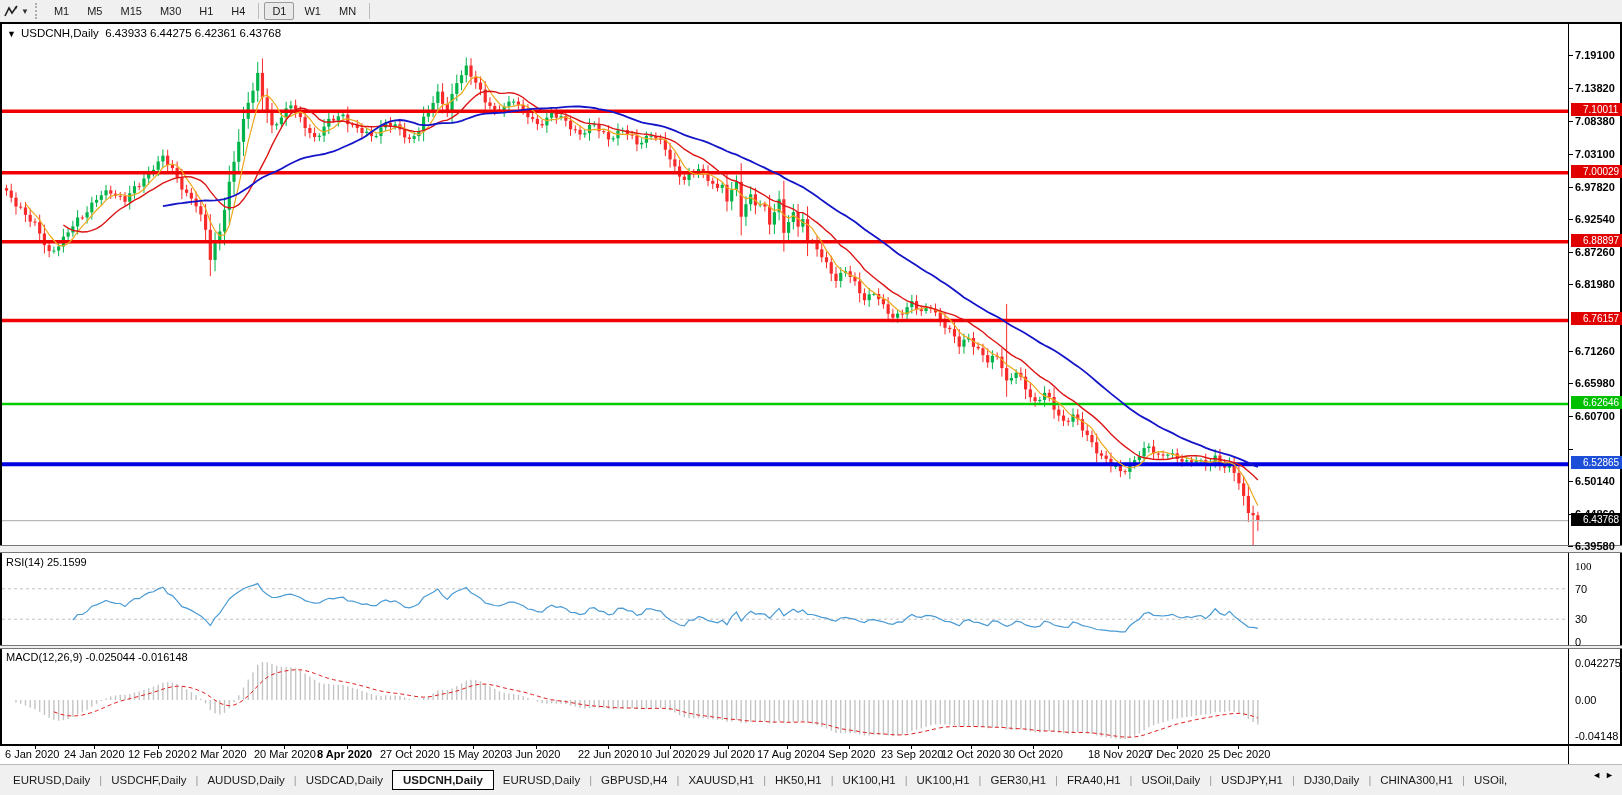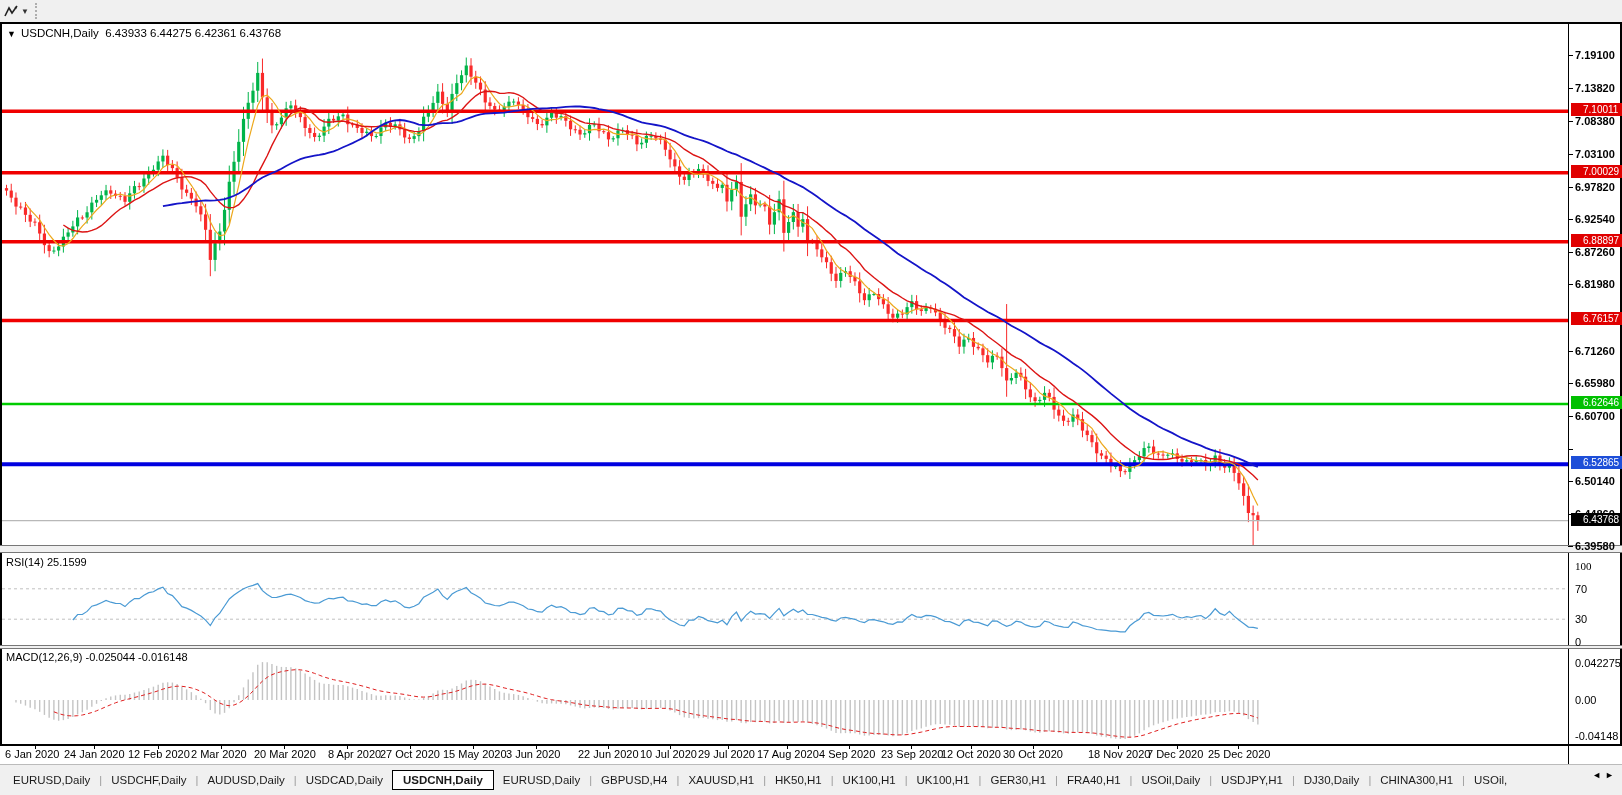--- a/index.html
+++ b/index.html
@@ -58,6 +58,19 @@
       <span class="caret">▼</span>
     </div>
     <div class="grip"></div>
+    <div id="tfbtns" style="display:flex;align-items:center;">
+        <div class="tf-btn">M1</div>
+        <div class="tf-btn">M5</div>
+        <div class="tf-btn">M15</div>
+        <div class="tf-btn">M30</div>
+        <div class="tf-btn">H1</div>
+        <div class="tf-btn">H4</div>
+        <div class="vsep"></div>
+        <div class="tf-btn active">D1</div>
+        <div class="tf-btn">W1</div>
+        <div class="tf-btn">MN</div>
+        <div class="vsep"></div>
+      </div>
   </div>
 
   <div id="chartwin"></div>

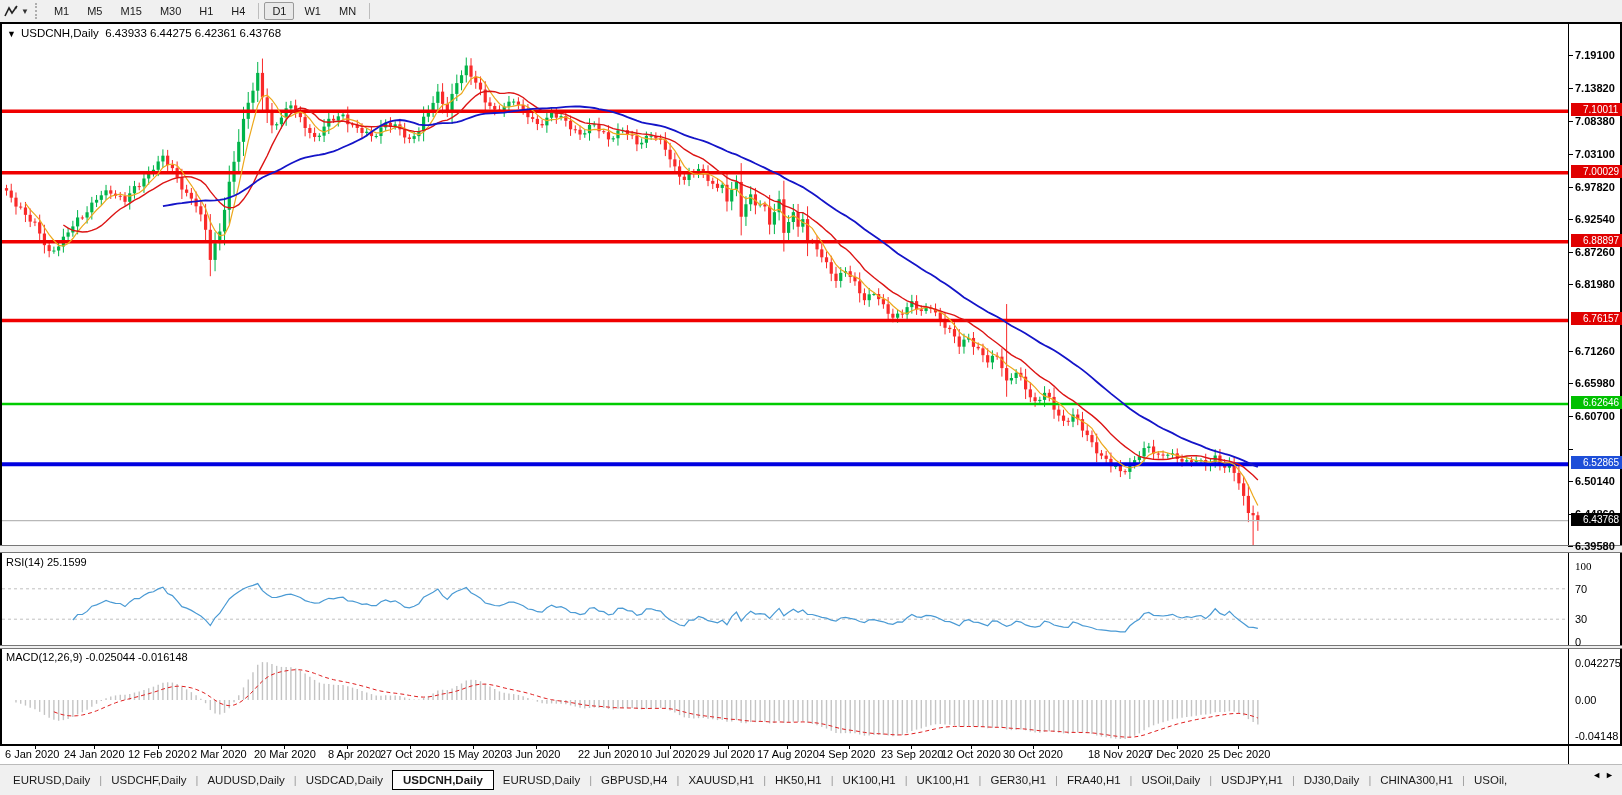--- a/index.html
+++ b/index.html
@@ -965,7 +965,7 @@
       <div class="dtick" style="left: 284px;"></div>
       <div class="dlabel" style="left: 254px;">20 Mar 2020</div>
       <div class="dtick" style="left: 347px;"></div>
-      <div class="dlabel" style="left: 328px;">8 Apr 2020</div>
+      <div class="dlabel" style="left: 317px; font-weight: bold;">8 Apr 2020</div>
       <div class="dtick" style="left: 410px;"></div>
       <div class="dlabel" style="left: 380px;">27 Oct 2020</div>
       <div class="dtick" style="left: 473px;"></div>

